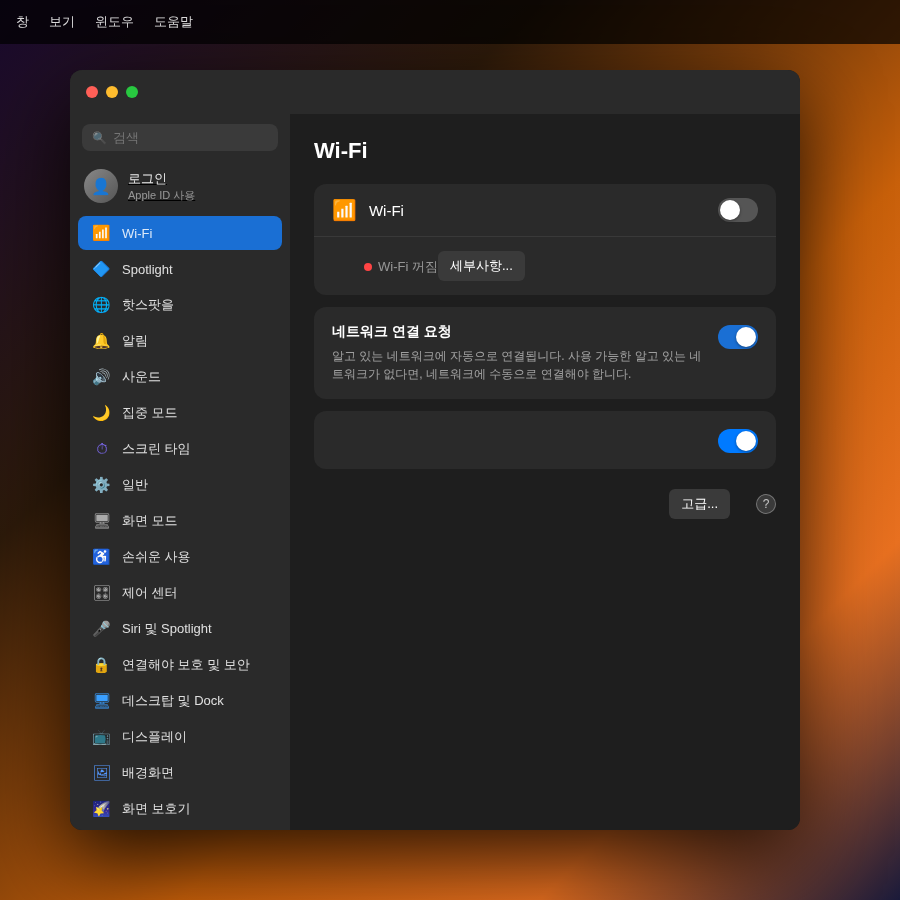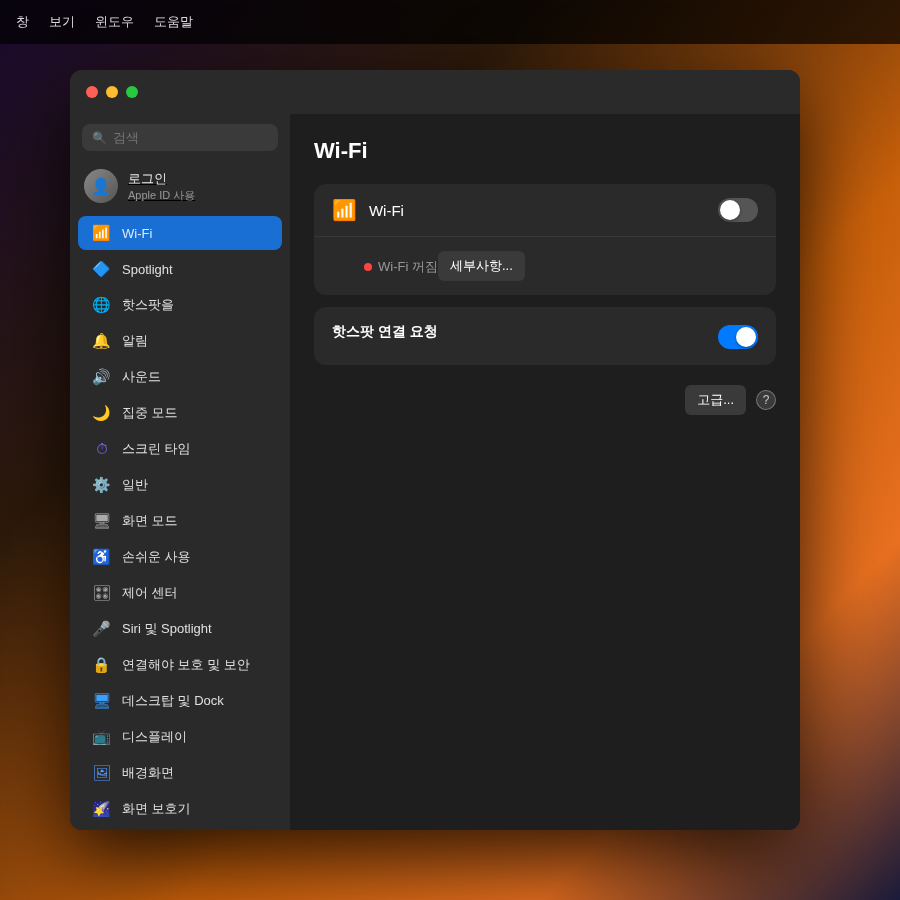--- a/index.html
+++ b/index.html
@@ -433,6 +433,17 @@
         </div>
       </div>
 
+      <div class="section-card">
+        <div class="section-card-header">
+          <div class="section-card-text">
+            <div class="section-card-title">네트워크 연결 요청</div>
+            <div class="section-card-desc">알고 있는 네트워크에 자동으로 연결됩니다. 사용 가능한 알고 있는 네트워크가 없다면, 네트워크에 수동으로 연결해야 합니다.</div>
+          </div>
+          <div class="toggle on" style="margin-top:2px;flex-shrink:0;">
+            <div class="toggle-knob"></div>
+          </div>
+        </div>
+      </div>
 
       <div class="section-card">
         <div class="section-card-header">

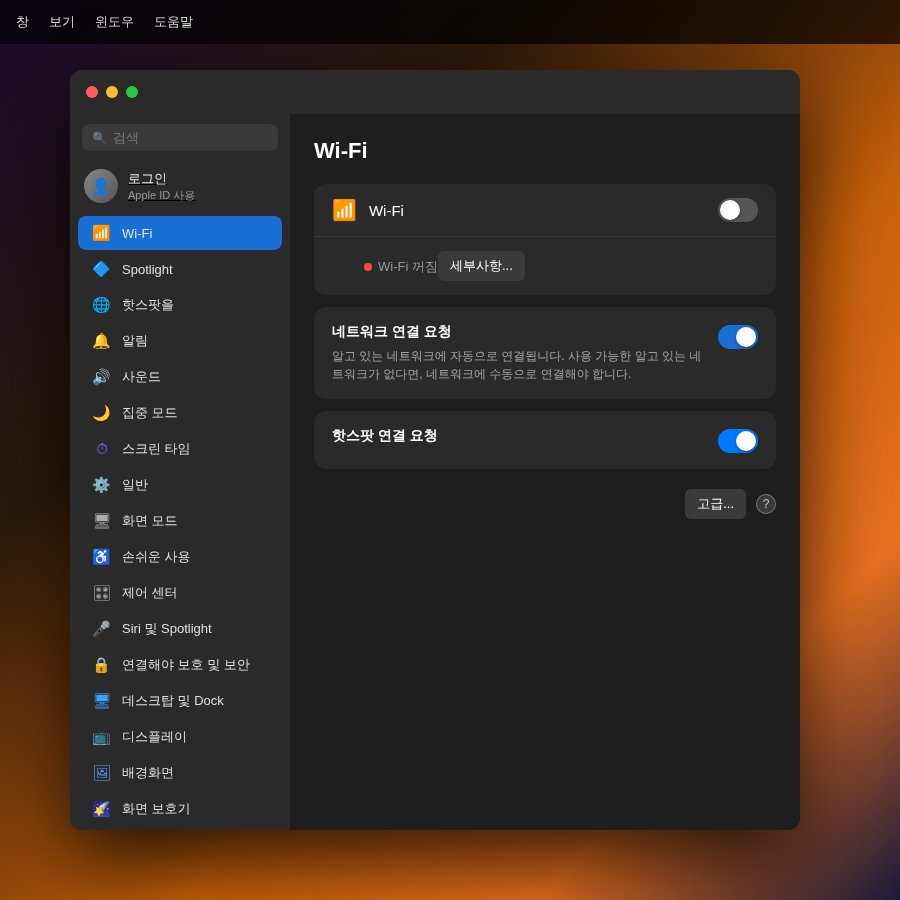--- a/index.html
+++ b/index.html
@@ -448,7 +448,6 @@
       <div class="section-card">
         <div class="section-card-header">
           <div class="section-card-text">
-            <div class="section-card-title">핫스팟 연결 요청</div>
           </div>
           <div class="toggle on-blue" style="margin-top:2px;flex-shrink:0;">
             <div class="toggle-knob"></div>

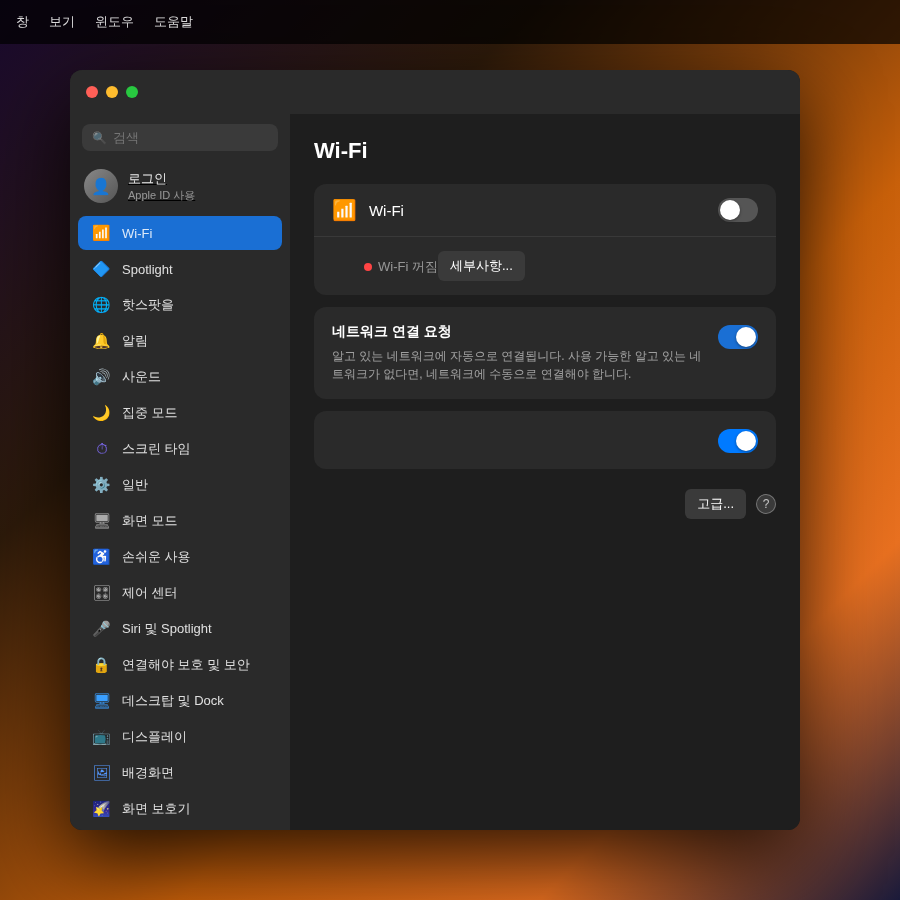--- a/index.html
+++ b/index.html
@@ -258,7 +258,7 @@
       display: flex;
       justify-content: flex-end;
       align-items: center;
-      gap: 10px;
+      gap: 26px;
       margin-top: 20px;
     }
     .help-button {

